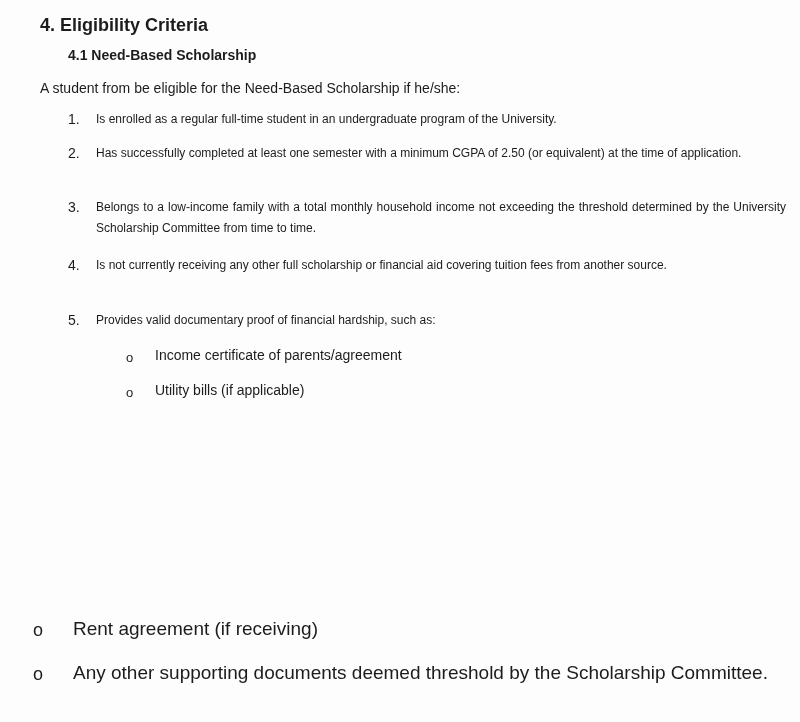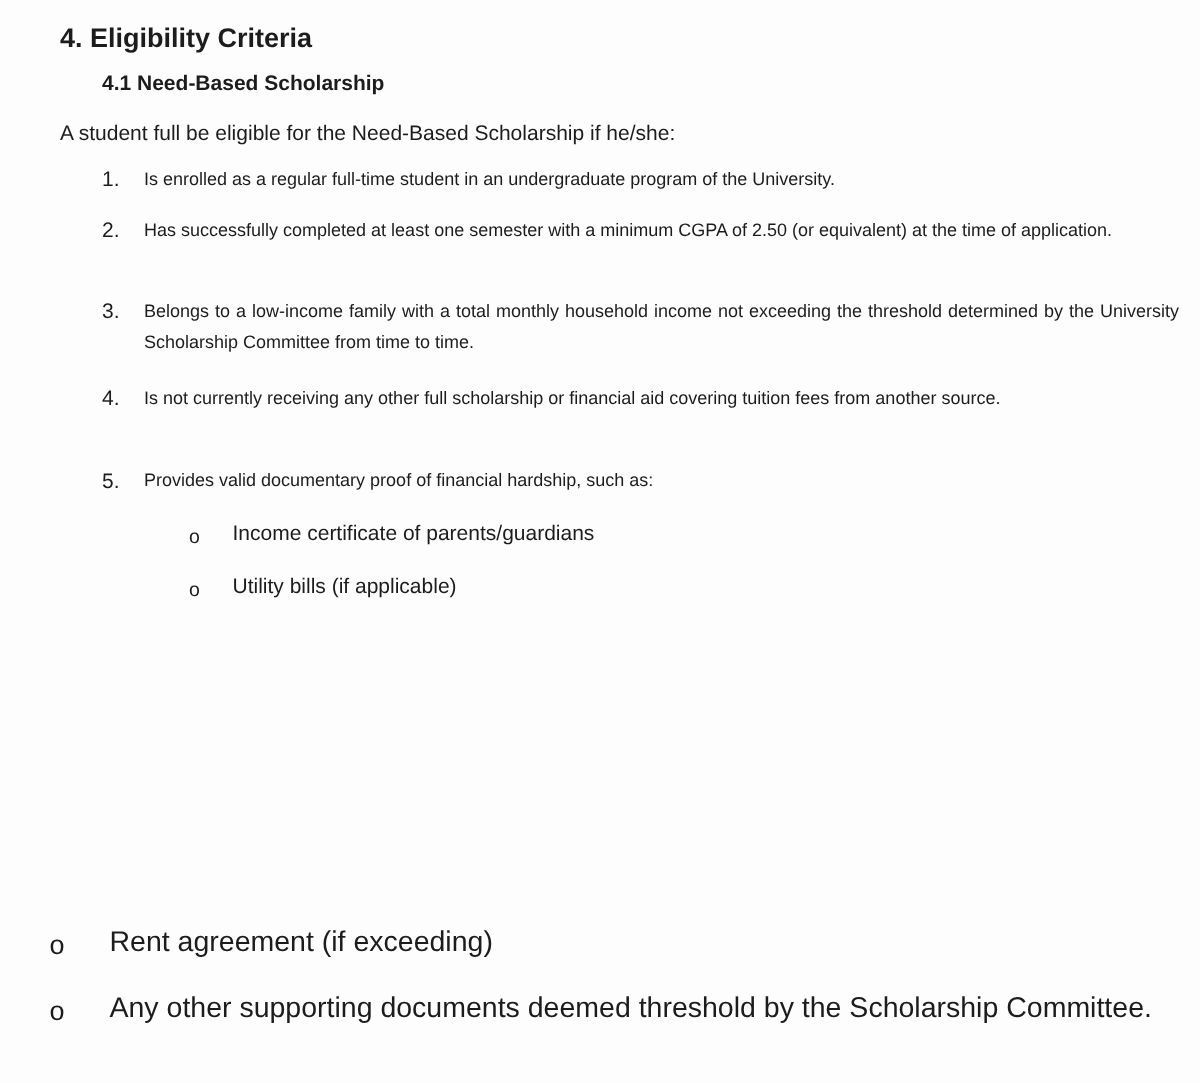--- a/index.html
+++ b/index.html
@@ -26,7 +26,7 @@
 <div>
   <div class="abs h1">4. Eligibility Criteria</div>
   <div class="abs h2">4.1 Need-Based Scholarship</div>
-  <div class="abs intro">A student full be eligible for the Need-Based Scholarship if he/she:</div>
+  <div class="abs intro">A student from be eligible for the Need-Based Scholarship if he/she:</div>
 
   <div>
     <span class="num" style="top:111px">1.</span>

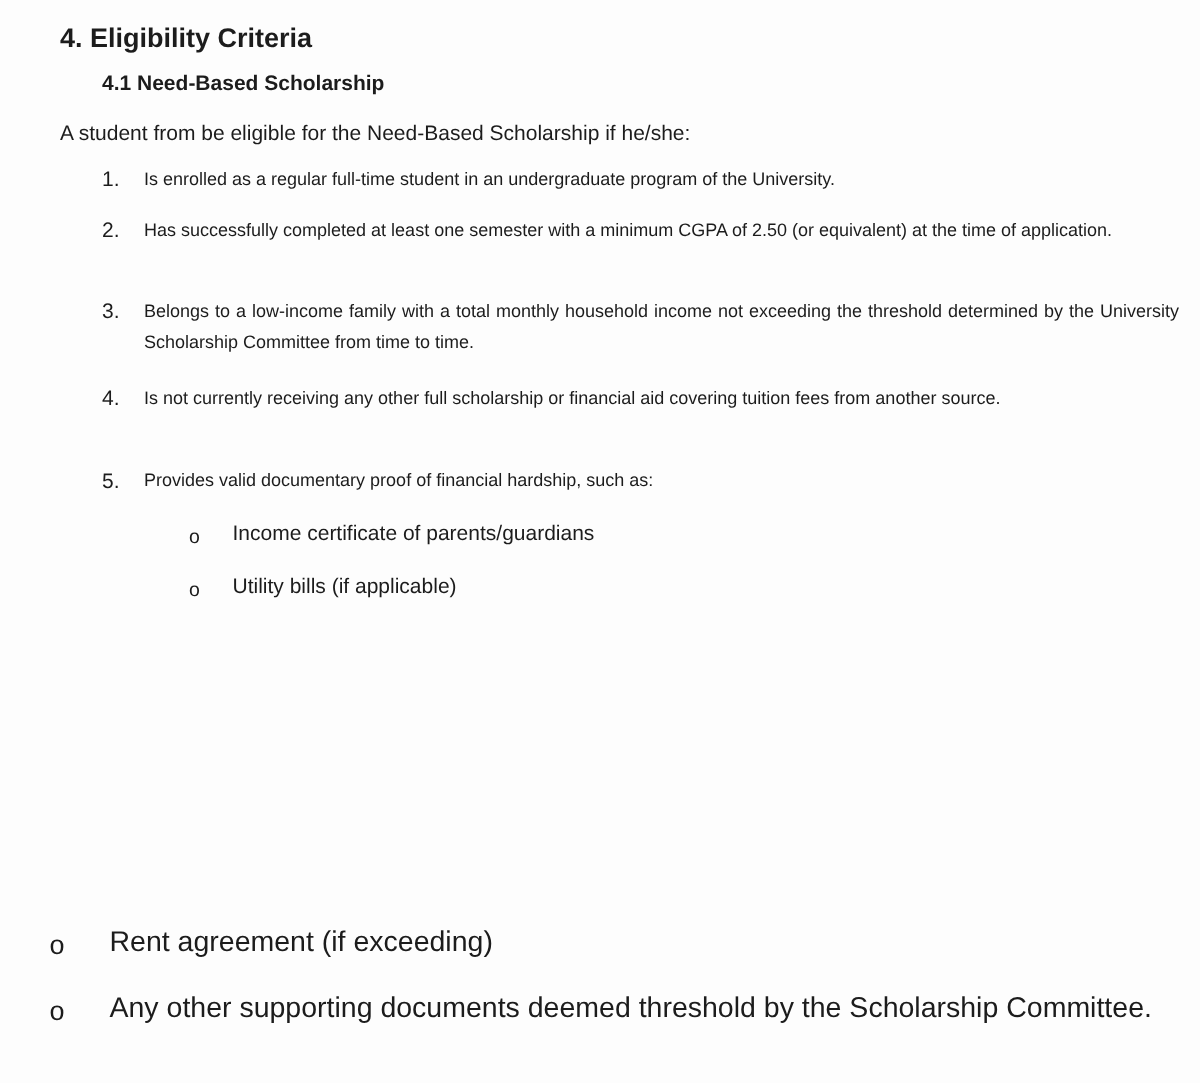--- a/index.html
+++ b/index.html
@@ -47,7 +47,7 @@
 
   <div>
     <span class="bul" style="top:350px">o</span>
-    <span class="btxt" style="top:347px">Income certificate of parents/guardians</span>
+    <span class="btxt" style="top:347px">Income certificate of parents/agreement</span>
     <span class="bul" style="top:385px">o</span>
     <span class="btxt" style="top:382px">Utility bills (if applicable)</span>
   </div>

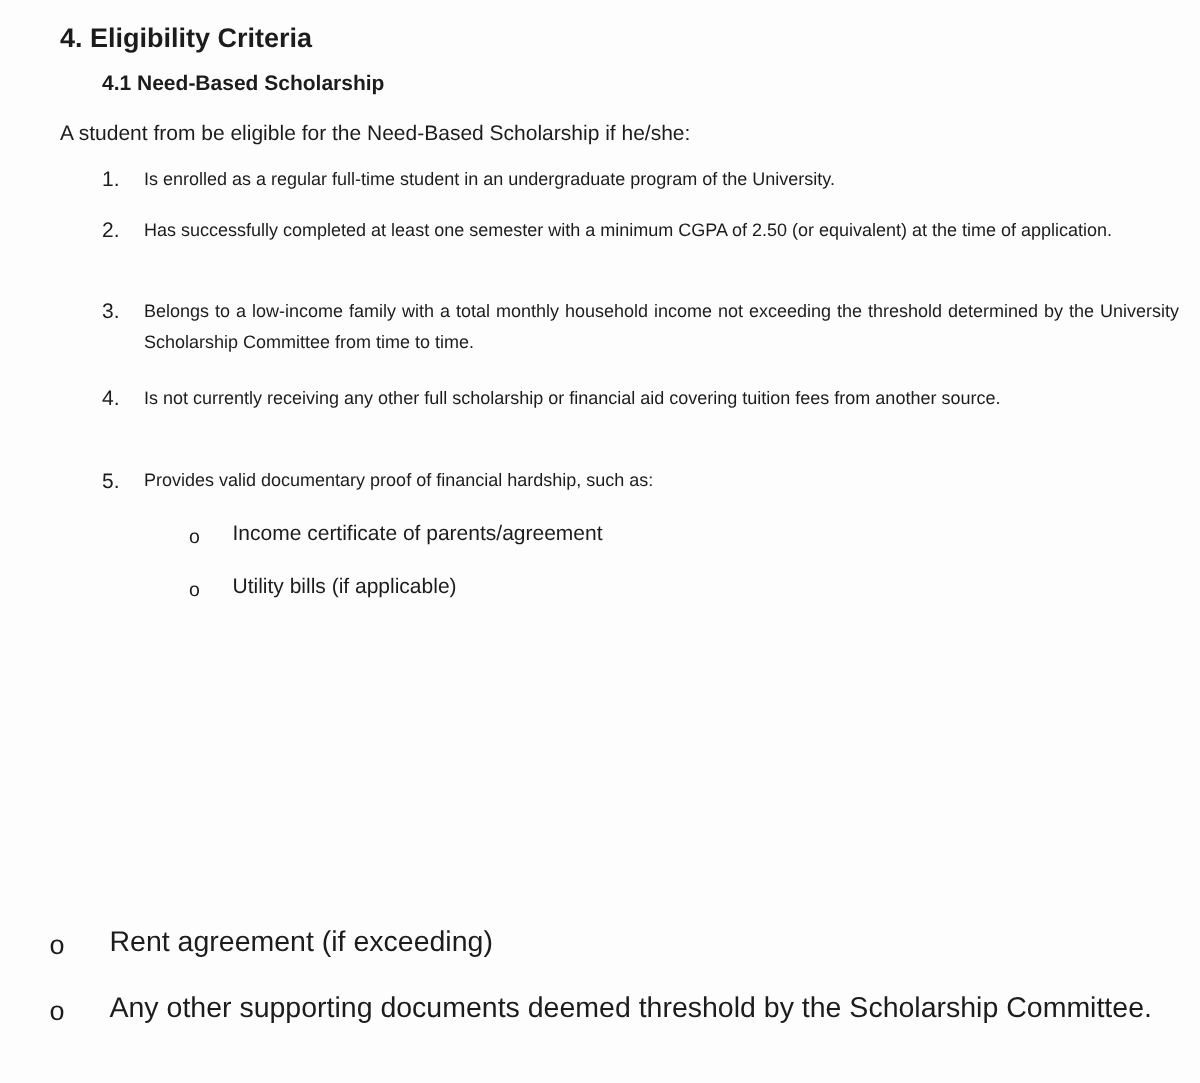--- a/index.html
+++ b/index.html
@@ -54,7 +54,7 @@
 
   <div>
     <span class="bul2" style="top:620px">o</span>
-    <div class="btxt2" style="top:614px">Rent agreement (if exceeding)</div>
+    <div class="btxt2" style="top:614px">Rent agreement (if receiving)</div>
     <span class="bul2" style="top:664px">o</span>
     <div class="btxt2" style="top:658px">Any other supporting documents deemed threshold by the Scholarship Committee.</div>
   </div>

